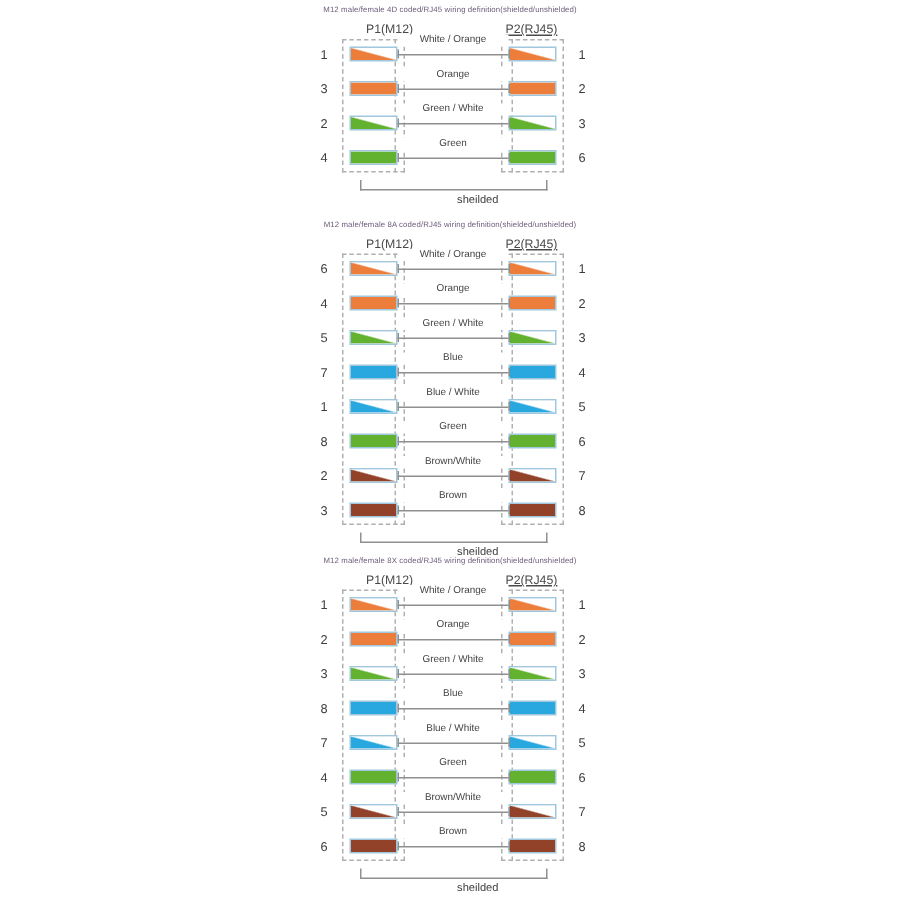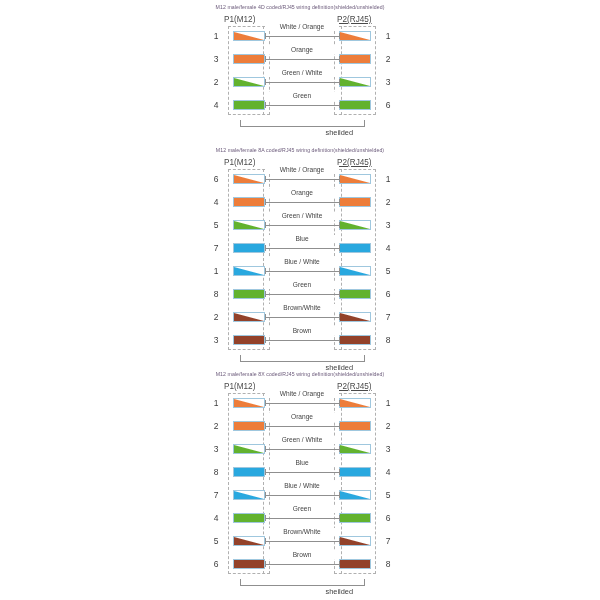--- a/index.html
+++ b/index.html
@@ -44,7 +44,7 @@
     color: #4a4a4a;
     white-space: nowrap;
   }
-  .port-head.left  { left: 224px; }
+  .port-head.left  { left: 244px; }
   .port-head.right { left: 337px; text-decoration: underline; }
 
   

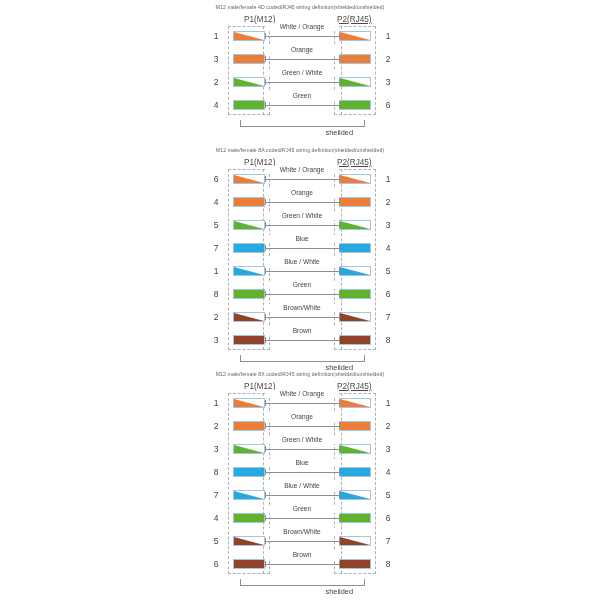--- a/index.html
+++ b/index.html
@@ -152,9 +152,9 @@
   }
   .shield-label {
     position: absolute;
-    left: 228px;
+    left: 256px;
     width: 125px;
-    text-align: right;
+    text-align: center;
     font-size: 7.4px;
     color: #3d3d3d;
   }

